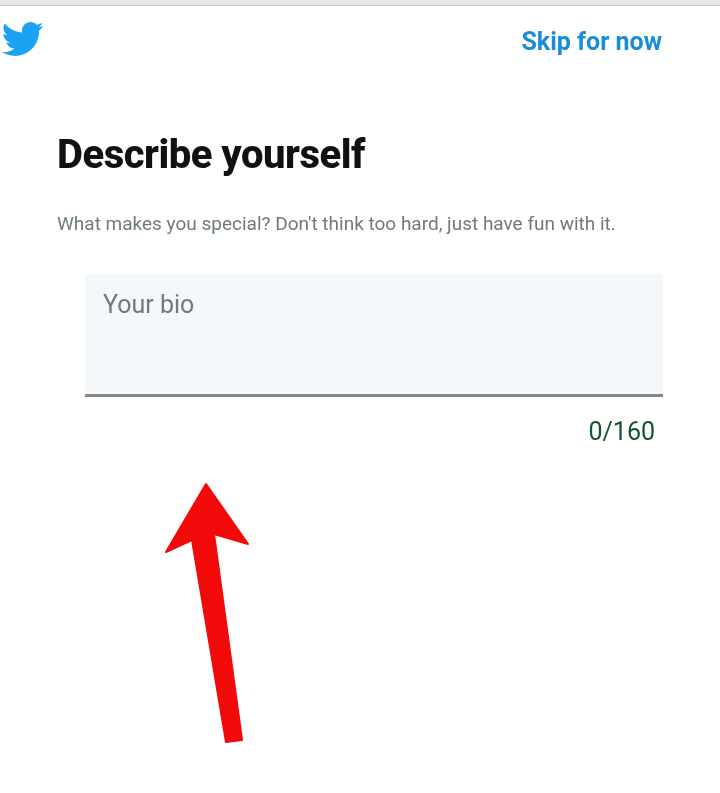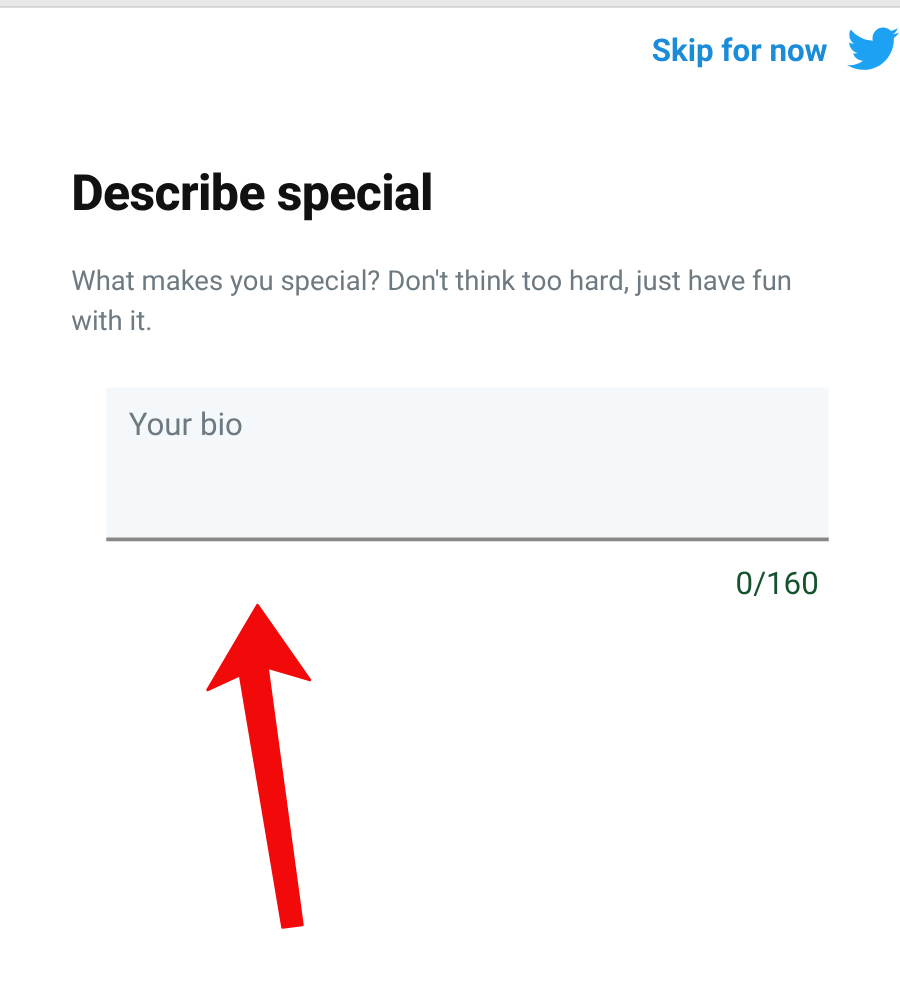--- a/index.html
+++ b/index.html
@@ -21,7 +21,7 @@
       height: 70px;
       display: flex;
       align-items: center;
-      justify-content: flex-end;
+      justify-content: flex-start;
     }
     .bird-icon {
       color: #1da1f2;

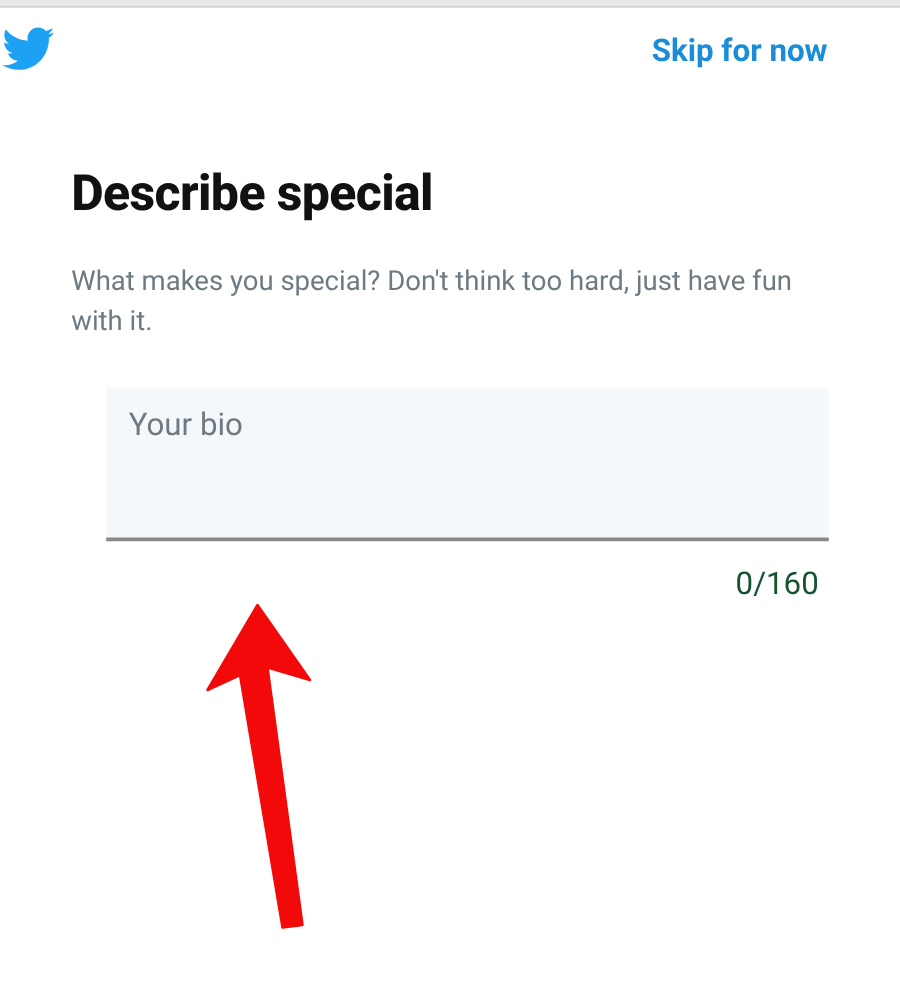--- a/index.html
+++ b/index.html
@@ -106,7 +106,7 @@
 </div>
 
 <div class="content">
-  <h1 class="title">Describe special</h1>
+  <h1 class="title">Describe yourself</h1>
   <p class="subtitle">What makes you special? Don't think too hard, just have fun with it.</p>
 
   <div class="bio-box">

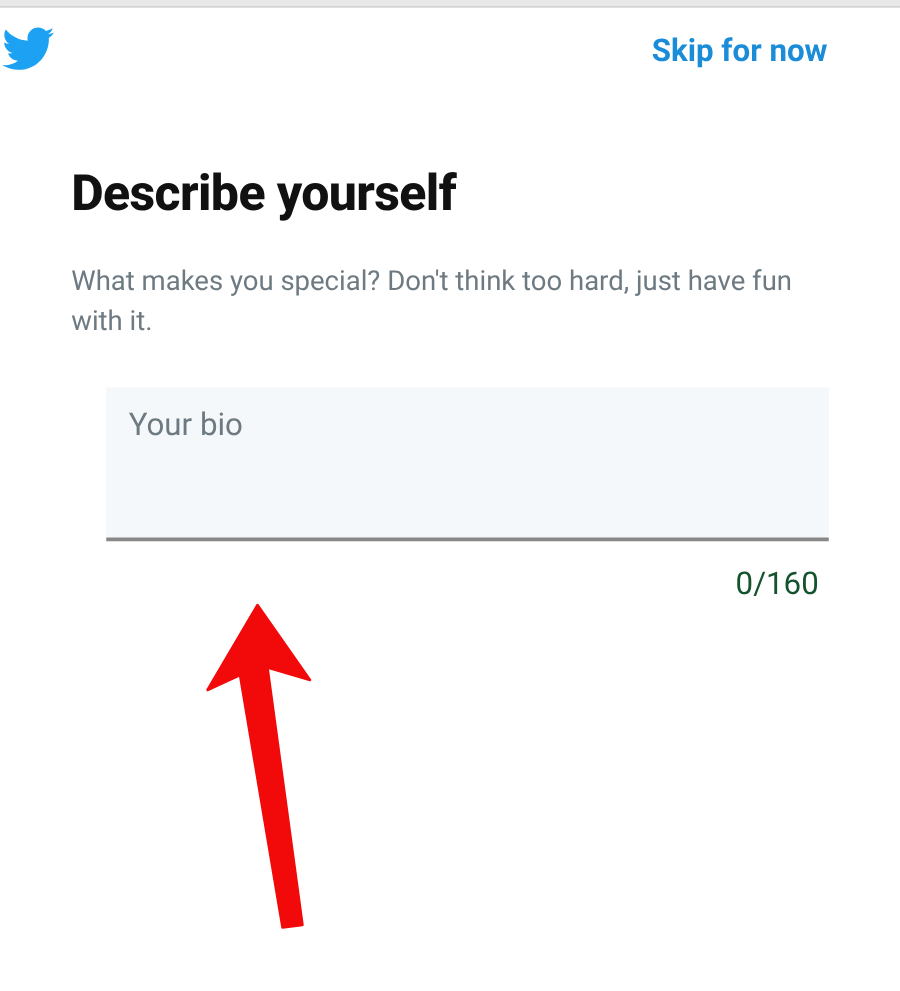--- a/index.html
+++ b/index.html
@@ -52,7 +52,7 @@
       margin-bottom: 32px;
     }
     .subtitle {
-      font-size: 22px;
+      font-size: 19px;
       color: #6e7a82;
       line-height: 1.45;
       margin-bottom: 36px;

